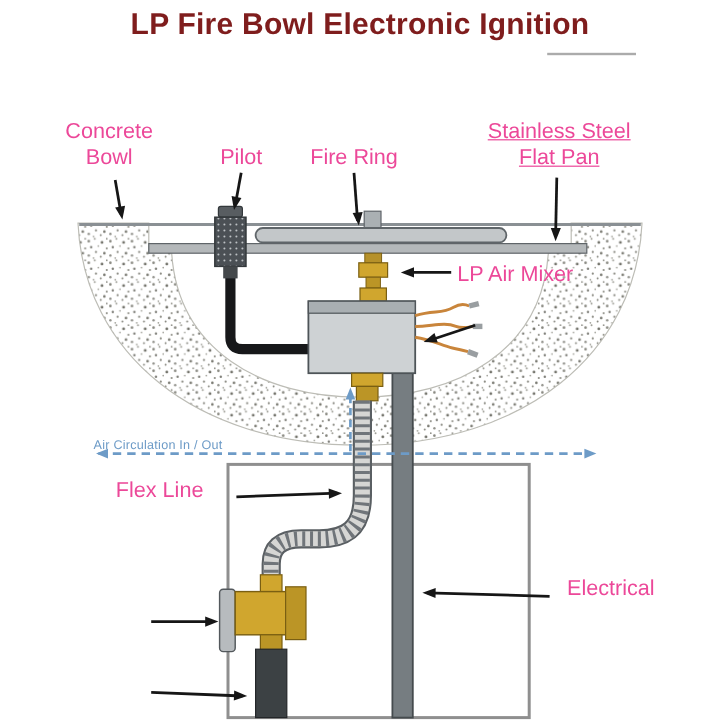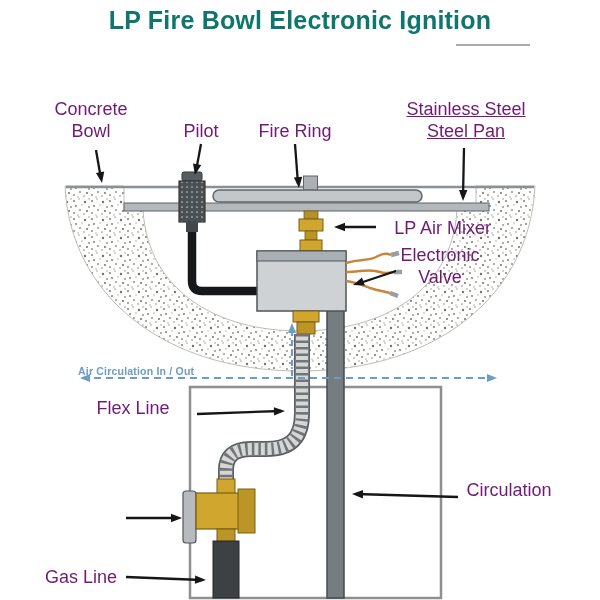--- a/index.html
+++ b/index.html
@@ -6,7 +6,7 @@
   .stage{position:relative;width:600px;height:600px;background:#ffffff;
          font-family:"Liberation Sans",sans-serif;overflow:hidden;}
   .title{position:absolute;top:6px;left:0;width:600px;text-align:center;
-         font-size:25px;font-weight:700;color:#0f766e;letter-spacing:.2px;}
+         font-size:25px;font-weight:700;color:#7f1d1d;letter-spacing:.2px;}
   .title-rule{position:absolute;top:44px;left:456px;width:74px;height:2px;background:#ababab;}
   svg.diagram{position:absolute;top:0;left:0;}
   .lbl{position:absolute;color:#701a75;font-size:18px;line-height:22px;text-align:center;}

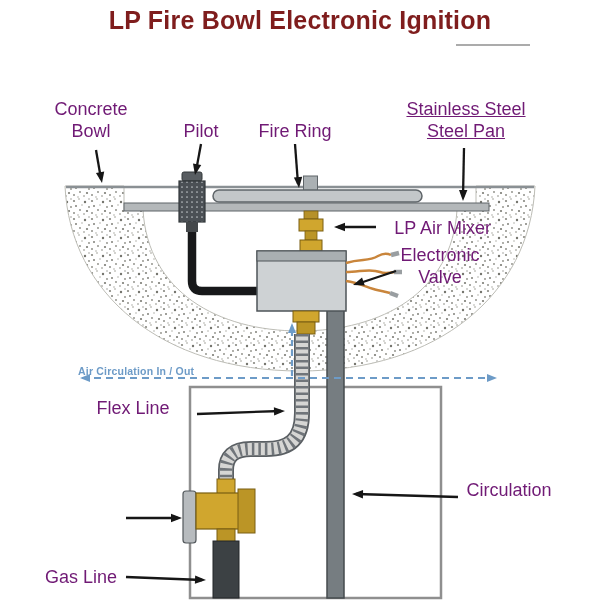--- a/index.html
+++ b/index.html
@@ -9,7 +9,7 @@
          font-size:25px;font-weight:700;color:#7f1d1d;letter-spacing:.2px;}
   .title-rule{position:absolute;top:44px;left:456px;width:74px;height:2px;background:#ababab;}
   svg.diagram{position:absolute;top:0;left:0;}
-  .lbl{position:absolute;color:#701a75;font-size:18px;line-height:22px;text-align:center;}
+  .lbl{position:absolute;color:#ec4899;font-size:18px;line-height:22px;text-align:center;}
   .lbl .ln{display:block;}
   .lbl-left{text-align:right;}
   .air{position:absolute;left:78px;top:365px;font-size:10.5px;font-weight:700;

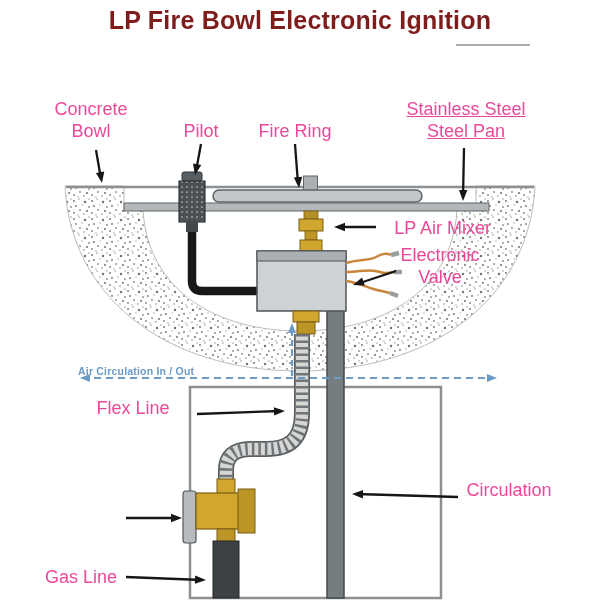--- a/index.html
+++ b/index.html
@@ -192,7 +192,7 @@
 
   <div class="lbl" style="left:396px;top:98px;width:140px;text-decoration:underline;">
     <span class="ln">Stainless Steel</span>
-    <span class="ln">Steel Pan</span>
+    <span class="ln">Flat Pan</span>
   </div>
 
   <div class="lbl lbl-left" style="left:381px;top:217px;width:110px;">

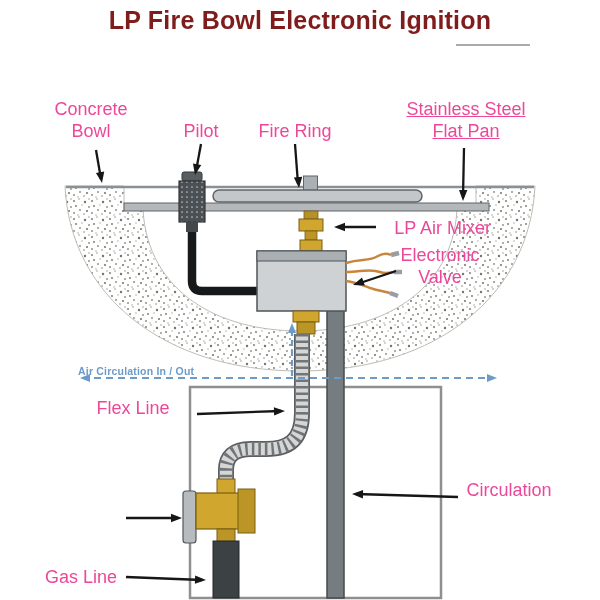--- a/index.html
+++ b/index.html
@@ -11,7 +11,7 @@
   svg.diagram{position:absolute;top:0;left:0;}
   .lbl{position:absolute;color:#ec4899;font-size:18px;line-height:22px;text-align:center;}
   .lbl .ln{display:block;}
-  .lbl-left{text-align:right;}
+  .lbl-left{text-align:left;}
   .air{position:absolute;left:78px;top:365px;font-size:10.5px;font-weight:700;
        color:#6d9bc7;letter-spacing:.2px;}
 </style>

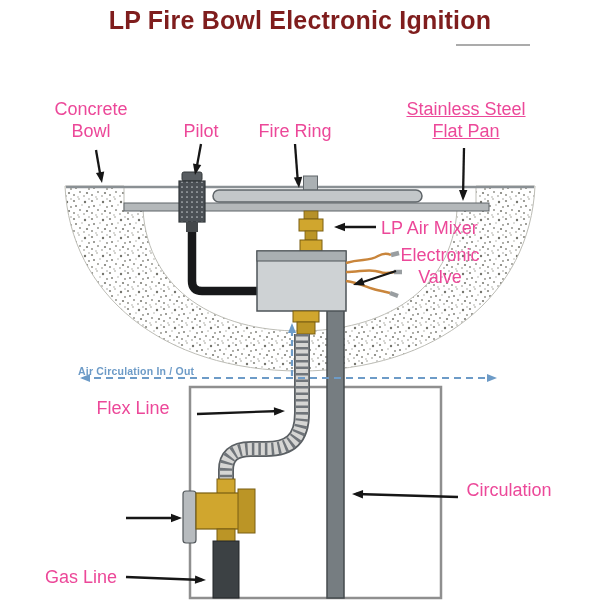--- a/index.html
+++ b/index.html
@@ -199,10 +199,6 @@
     <span class="ln">LP Air Mixer</span>
   </div>
 
-  <div class="lbl" style="left:399px;top:244px;width:82px;">
-    <span class="ln">Electronic</span>
-    <span class="ln">Valve</span>
-  </div>
 
   <div class="air">Air Circulation In / Out</div>
 

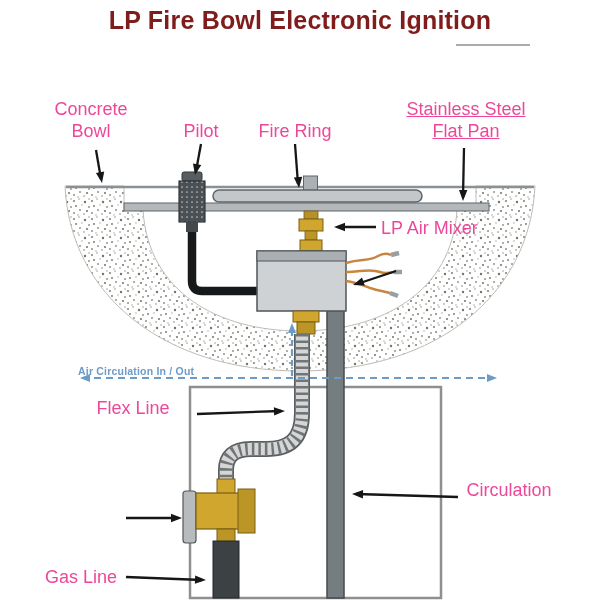--- a/index.html
+++ b/index.html
@@ -12,7 +12,7 @@
   .lbl{position:absolute;color:#ec4899;font-size:18px;line-height:22px;text-align:center;}
   .lbl .ln{display:block;}
   .lbl-left{text-align:left;}
-  .air{position:absolute;left:78px;top:365px;font-size:10.5px;font-weight:700;
+  .air{position:absolute;left:78px;top:365px;font-size:10.5px;font-weight:400;
        color:#6d9bc7;letter-spacing:.2px;}
 </style>
 </head>

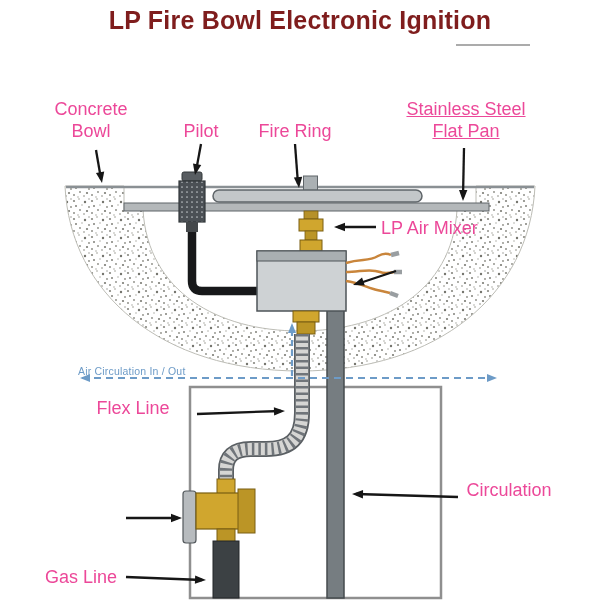--- a/index.html
+++ b/index.html
@@ -212,7 +212,7 @@
   </div>
 
   <div class="lbl" style="left:463px;top:479px;width:92px;">
-    <span class="ln">Circulation</span>
+    <span class="ln">Electrical</span>
   </div>
 
 </div>

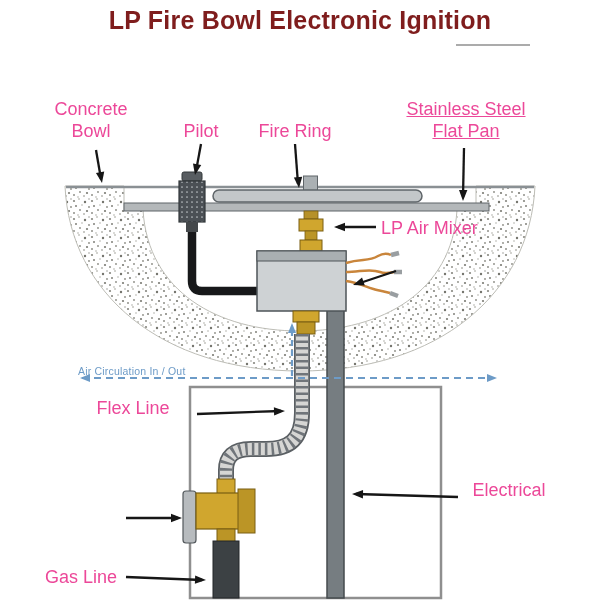--- a/index.html
+++ b/index.html
@@ -207,9 +207,6 @@
   </div>
 
 
-  <div class="lbl" style="left:40px;top:566px;width:82px;">
-    <span class="ln">Gas Line</span>
-  </div>
 
   <div class="lbl" style="left:463px;top:479px;width:92px;">
     <span class="ln">Electrical</span>

